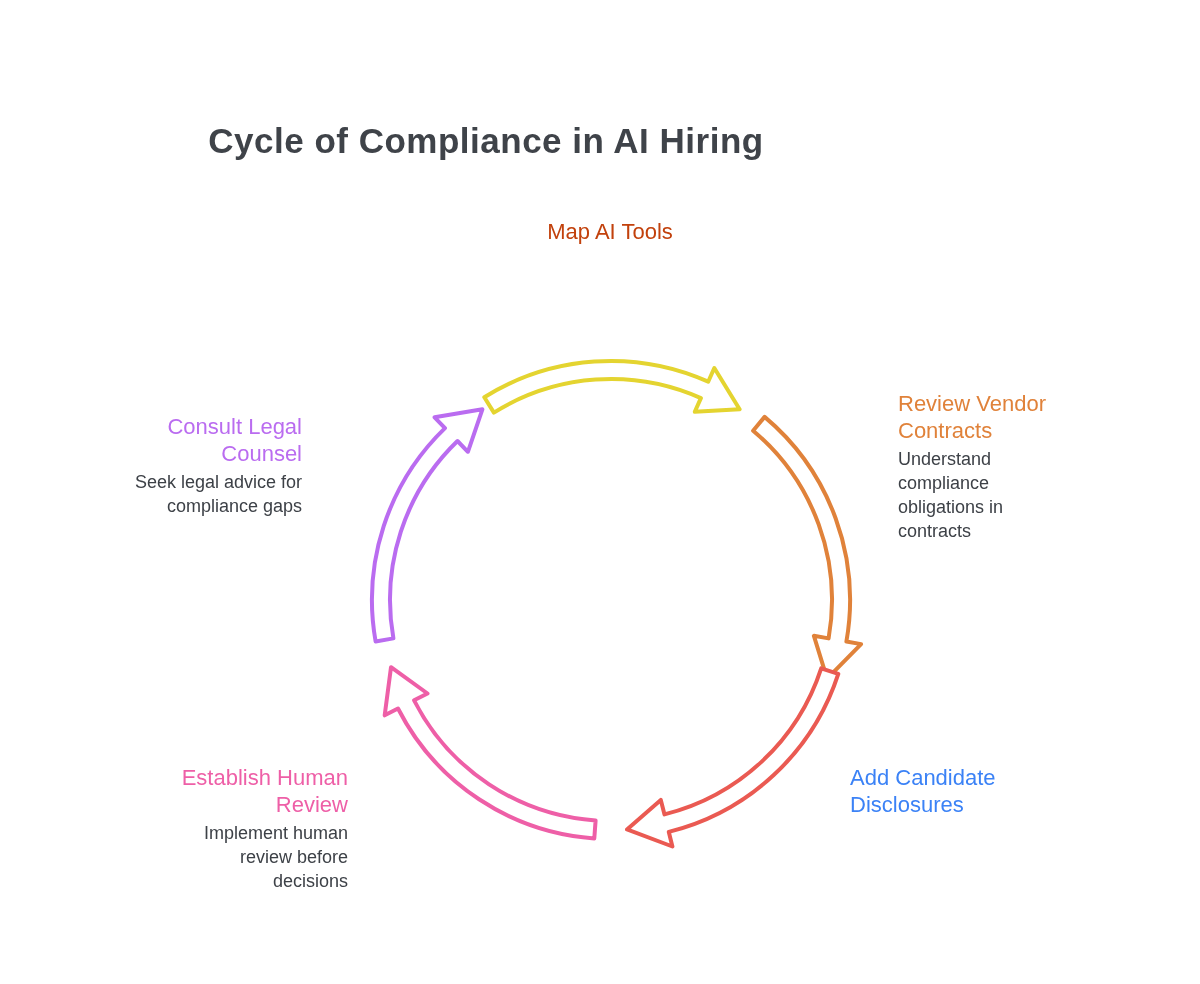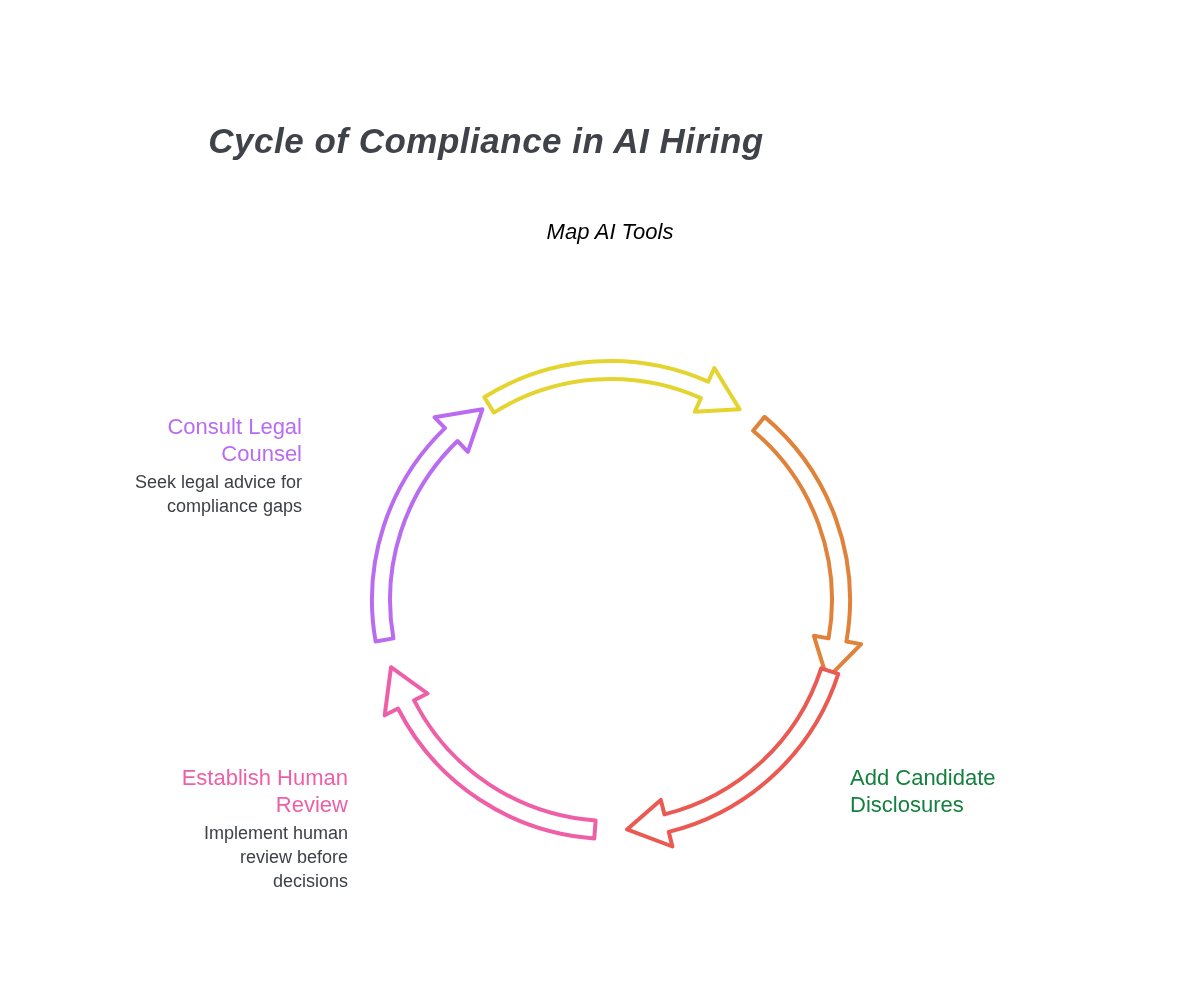--- a/index.html
+++ b/index.html
@@ -24,7 +24,6 @@
     font-size: 35px;
     font-weight: 700;
     letter-spacing: 0.5px;
-    font-style: italic;
   }
   #cycle-svg {
     position: absolute;

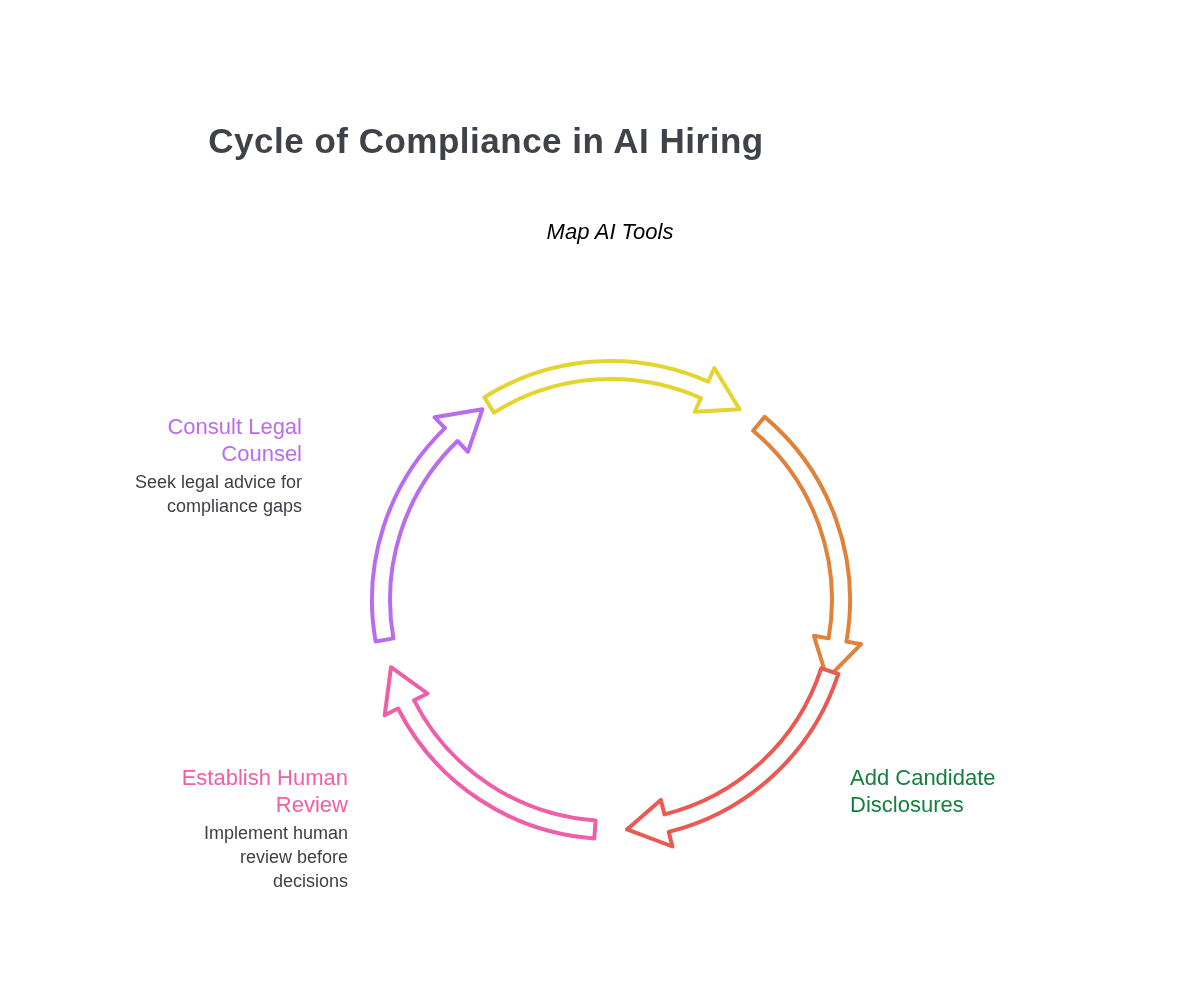--- a/index.html
+++ b/index.html
@@ -66,7 +66,7 @@
     </svg>
 
   <div class="stage" id="stage-0">
-    <div class="label" style="color: #000000; font-style: italic;">Map AI Tools</div>
+    <div class="label" style="color: #c2410c;">Map AI Tools</div>
   </div>
 
 

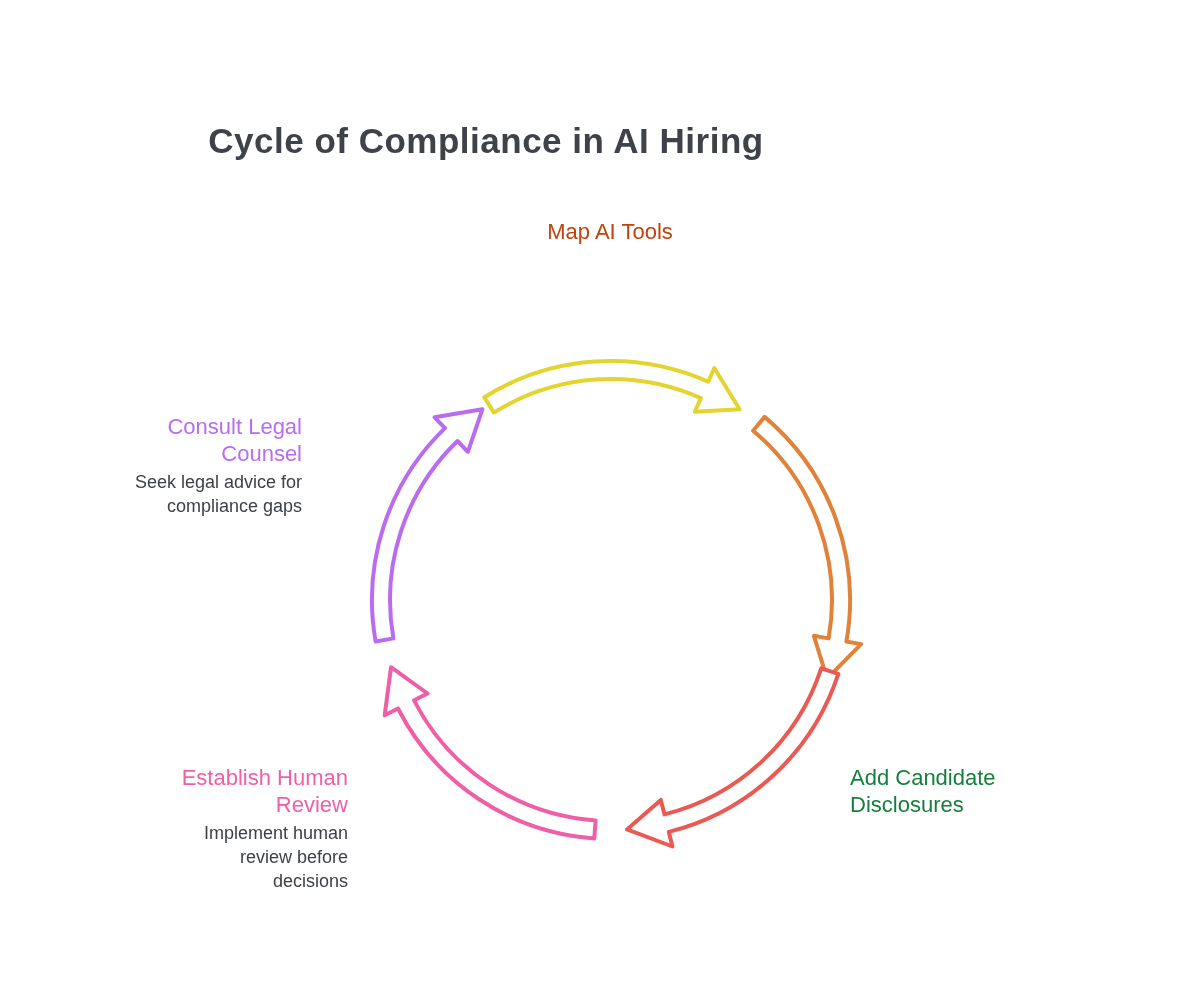--- a/index.html
+++ b/index.html
@@ -69,6 +69,14 @@
     <div class="label" style="color: #c2410c;">Map AI Tools</div>
   </div>
 
+  <div class="stage" id="stage-1">
+    <div class="label" style="color: rgb(224, 130, 58);">Review Vendor
+Contracts</div>
+    <div class="desc" style="color: rgb(61, 65, 71);">Understand
+compliance
+obligations in
+contracts</div>
+  </div>
 
   <div class="stage" id="stage-2">
     <div class="label" style="color: #15803d;">Add Candidate

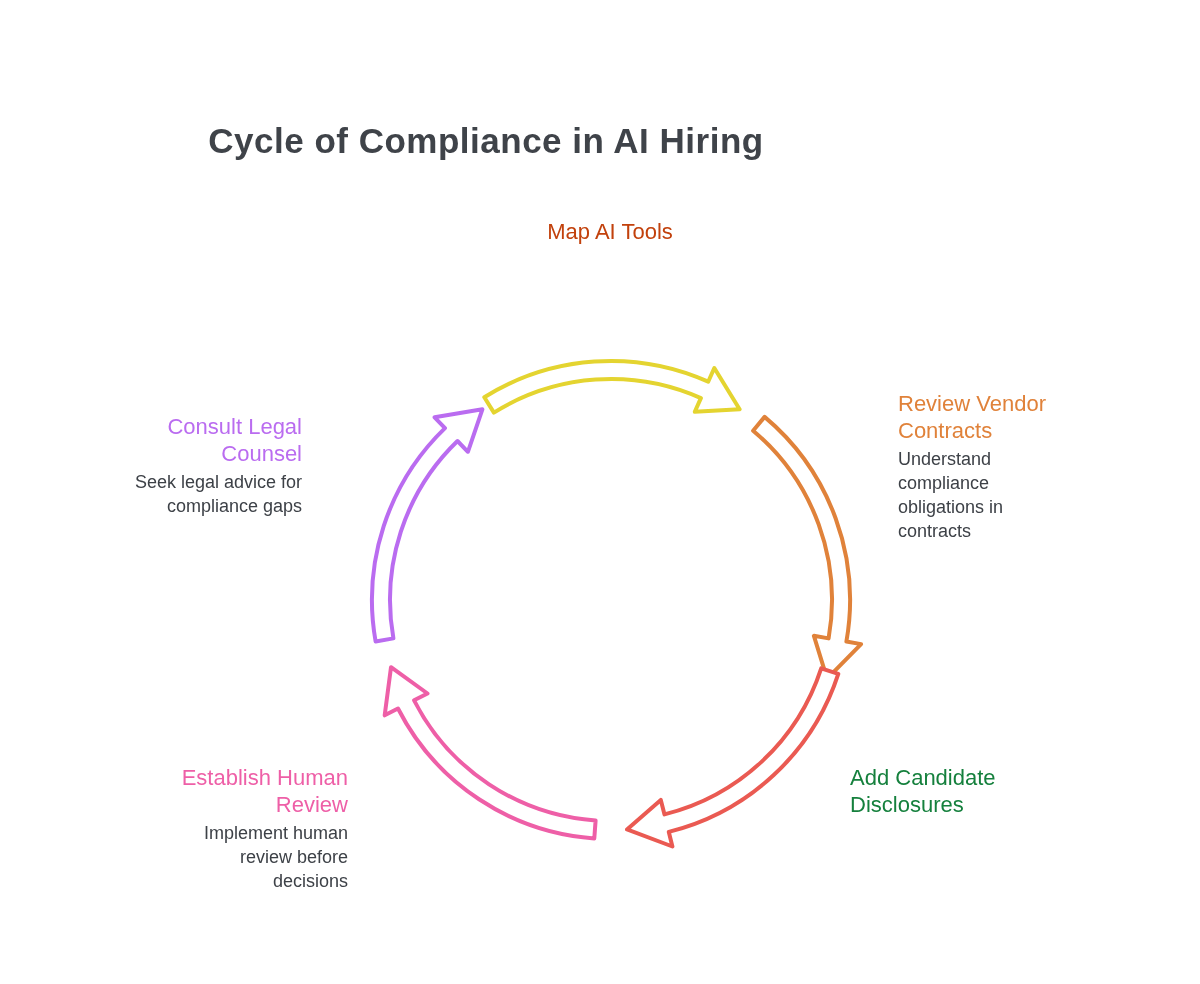--- a/index.html
+++ b/index.html
@@ -79,7 +79,7 @@
   </div>
 
   <div class="stage" id="stage-2">
-    <div class="label" style="color: #15803d;">Add Candidate
+    <div class="label" style="color: #3b82f6;">Add Candidate
 Disclosures</div>
   </div>
 

